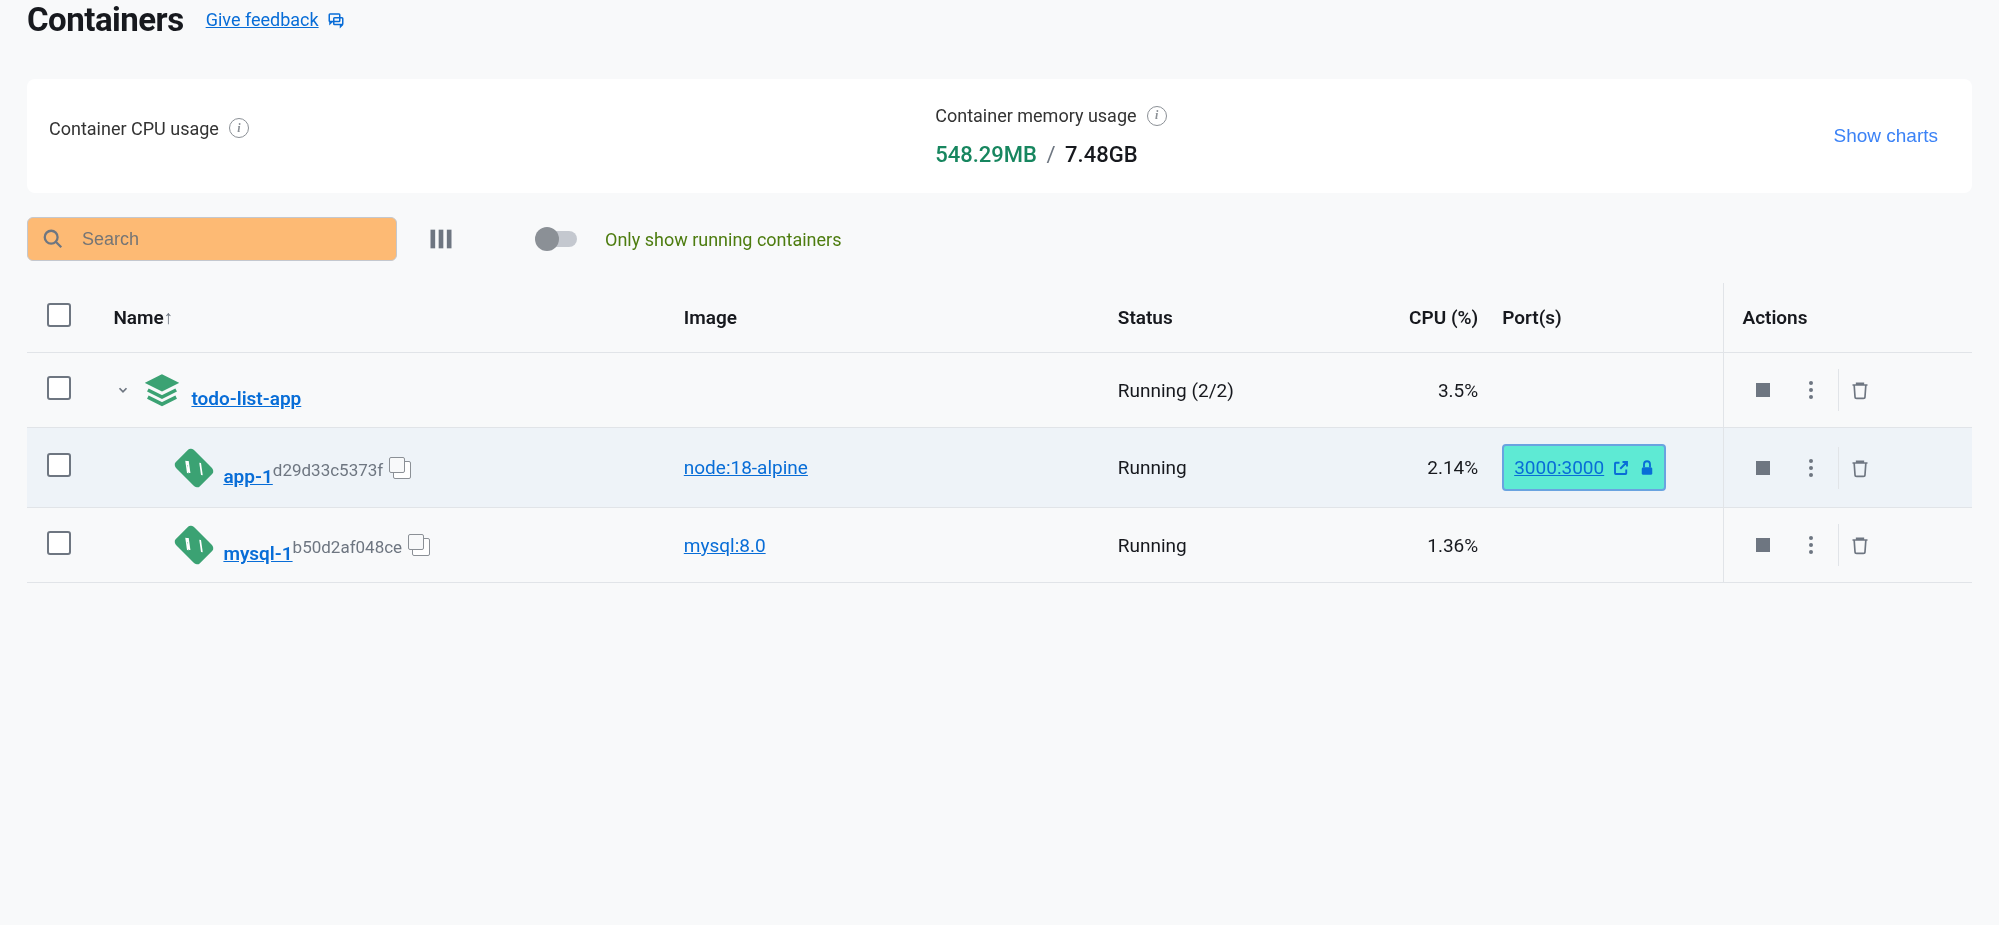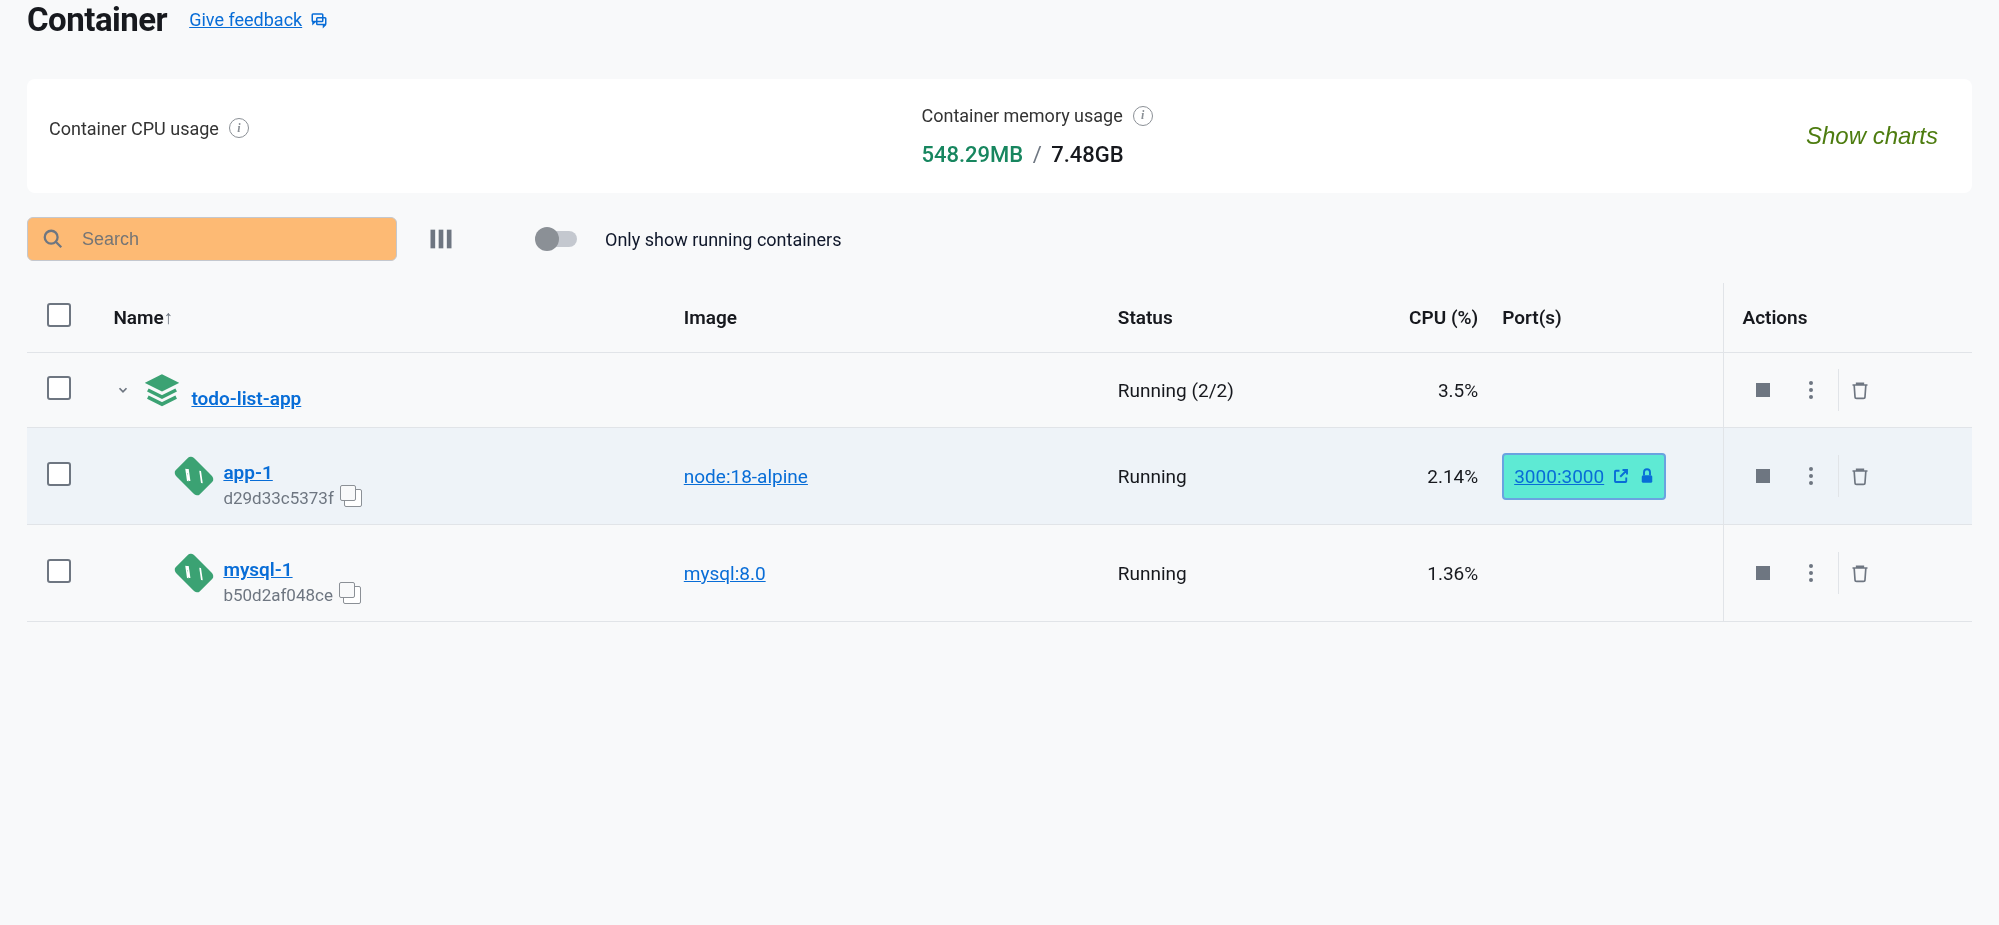--- a/index.html
+++ b/index.html
@@ -238,7 +238,7 @@
 <body>
 
 <div class="header-row">
-  <h1>Container</h1>
+  <h1>Containers</h1>
   <a href="#" class="feedback-link">
     <span>Give feedback</span>
     <svg viewBox="0 0 24 24" fill="none" stroke="#086dd7" stroke-width="2">

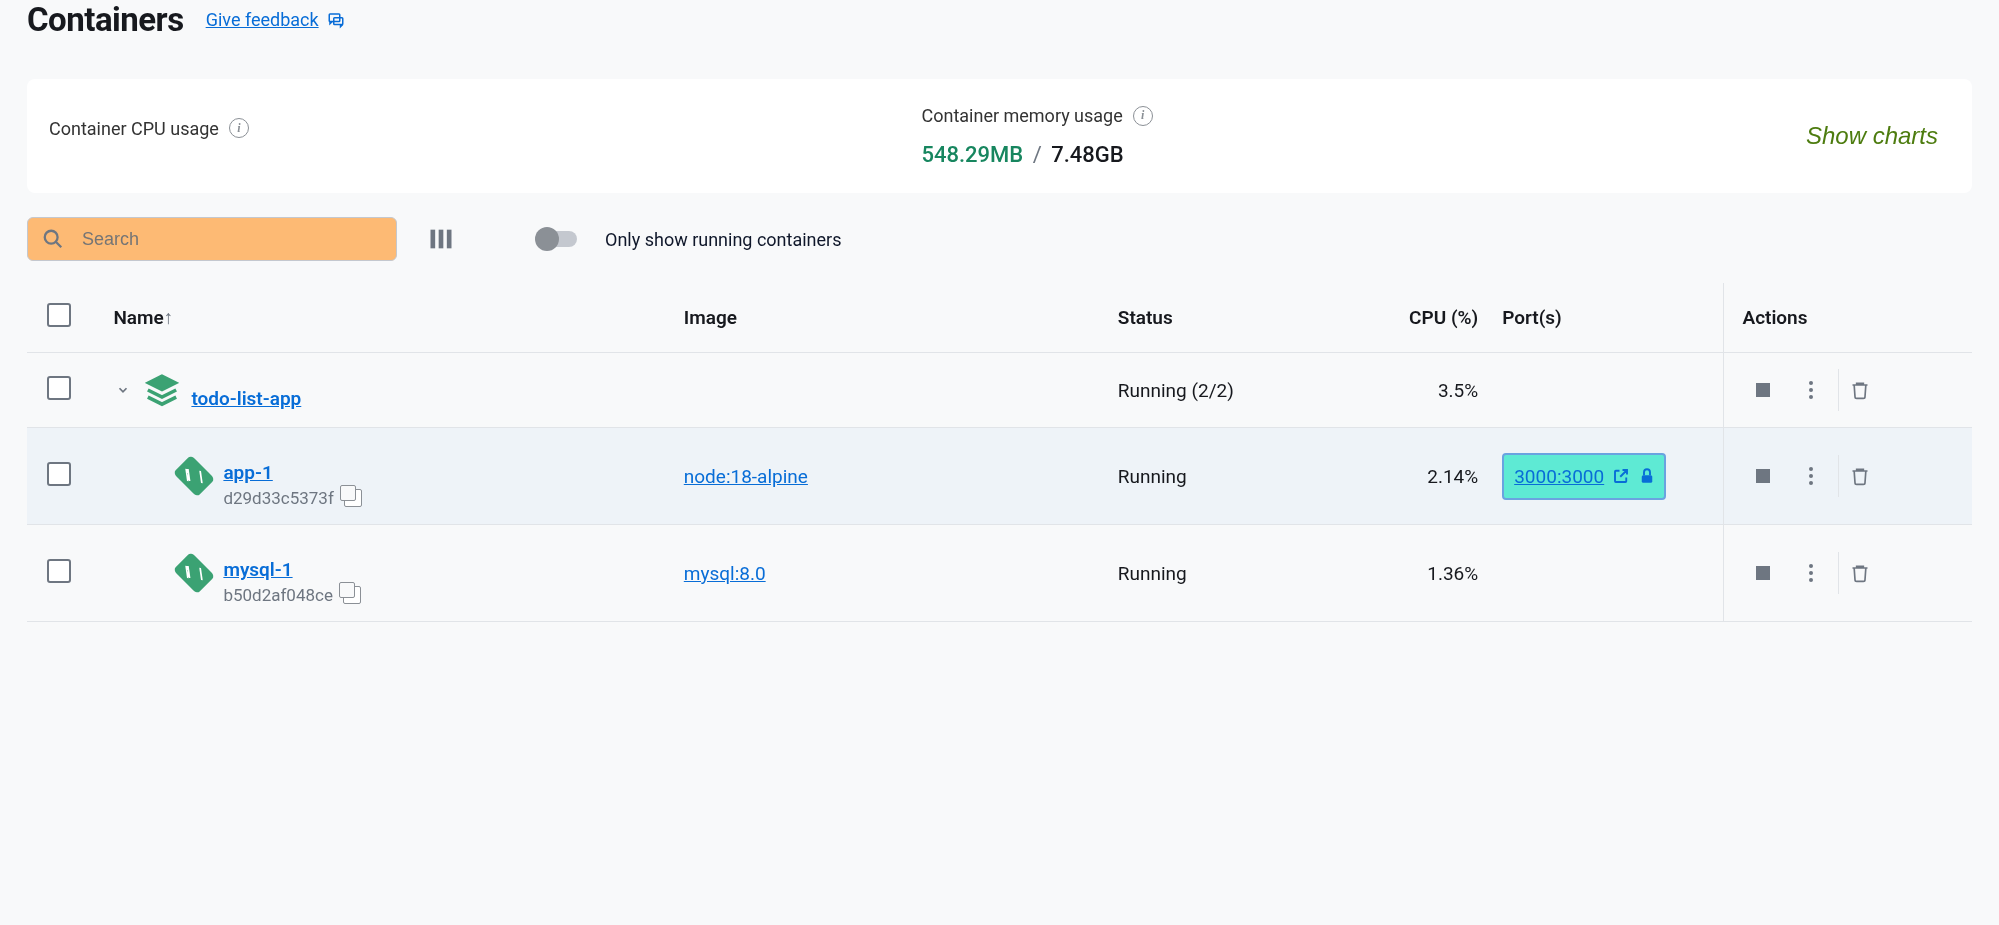--- a/index.html
+++ b/index.html
@@ -69,14 +69,13 @@
   .stat-bold { color: #17191e; font-weight: 500; }
   .stat-muted { color: #6e7681; font-size: 19px; }
   .show-charts {
-    color: #4d7c0f;
-    font-size: 24px;
+    color: #3b82f6;
+    font-size: 19px;
     font-weight: 500;
     background: none;
     border: none;
     cursor: pointer;
     padding: 8px 12px;
-    font-style: italic;
   }
   .toolbar {
     display: flex;

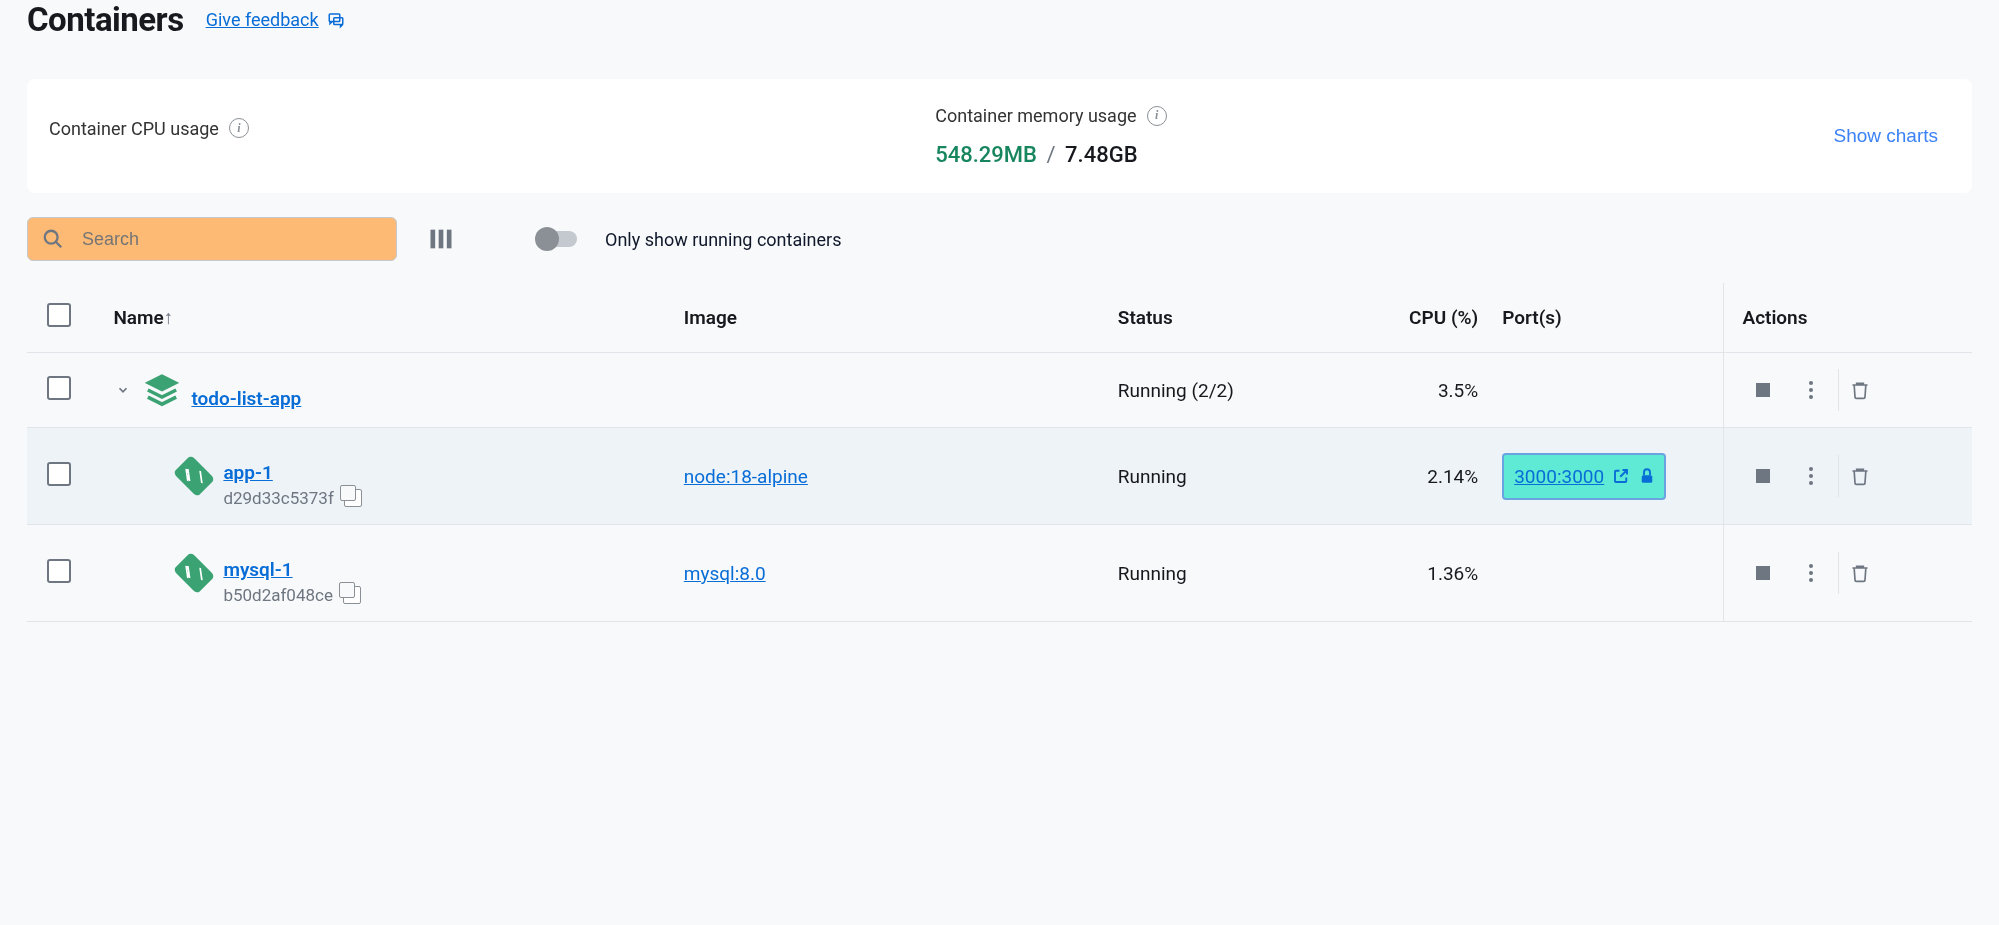--- a/index.html
+++ b/index.html
@@ -123,7 +123,7 @@
     background: #8b9096;
     border-radius: 50%;
   }
-  .toggle-label { font-size: 18px; color: #0f172a; }
+  .toggle-label { font-size: 18px; color: #4d7c0f; }
   .table-wrap { position: relative; }
   table {
     width: 100%;

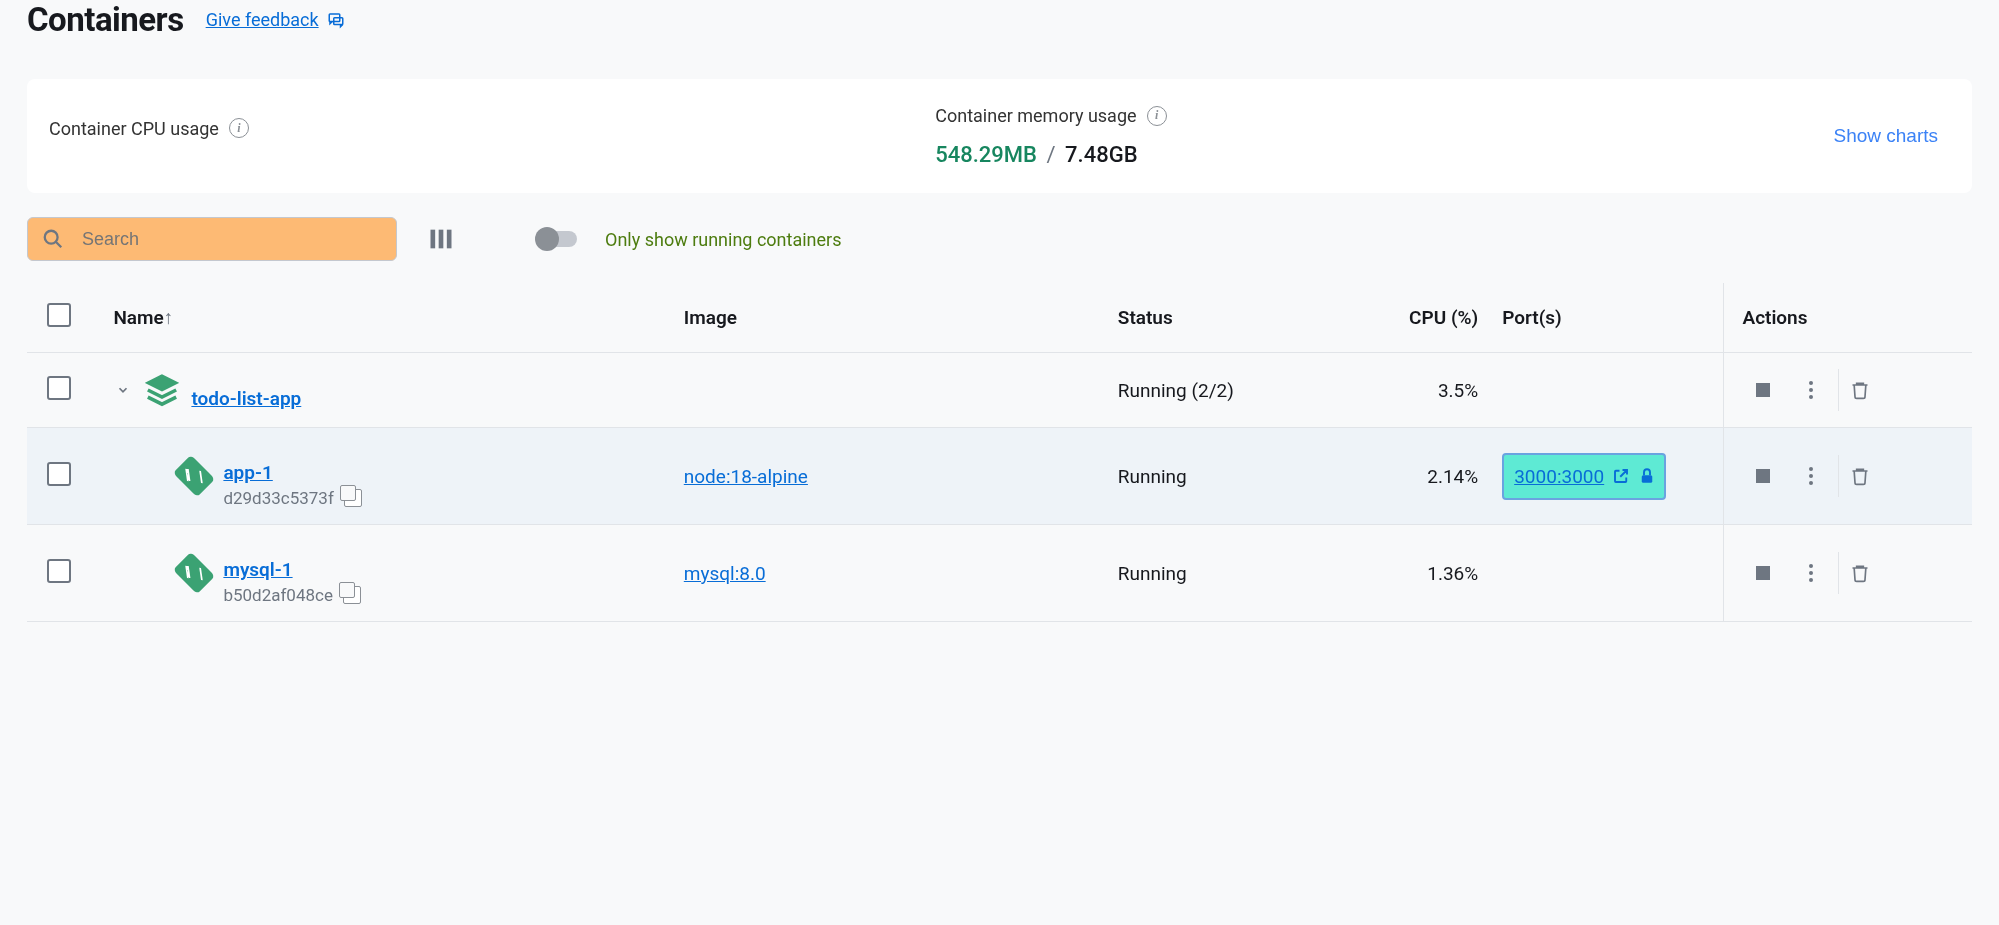--- a/index.html
+++ b/index.html
@@ -231,7 +231,7 @@
   .trash-icon svg { width: 20px; height: 22px; }
   .name-sort { display: inline-flex; align-items: center; gap: 0; }
   .sort-arrow { color: #6e7681; }
-  .name-stack { display: flex; flex-direction: column; }
+  .name-stack { display: flex; }
 </style>
 </head>
 <body>

